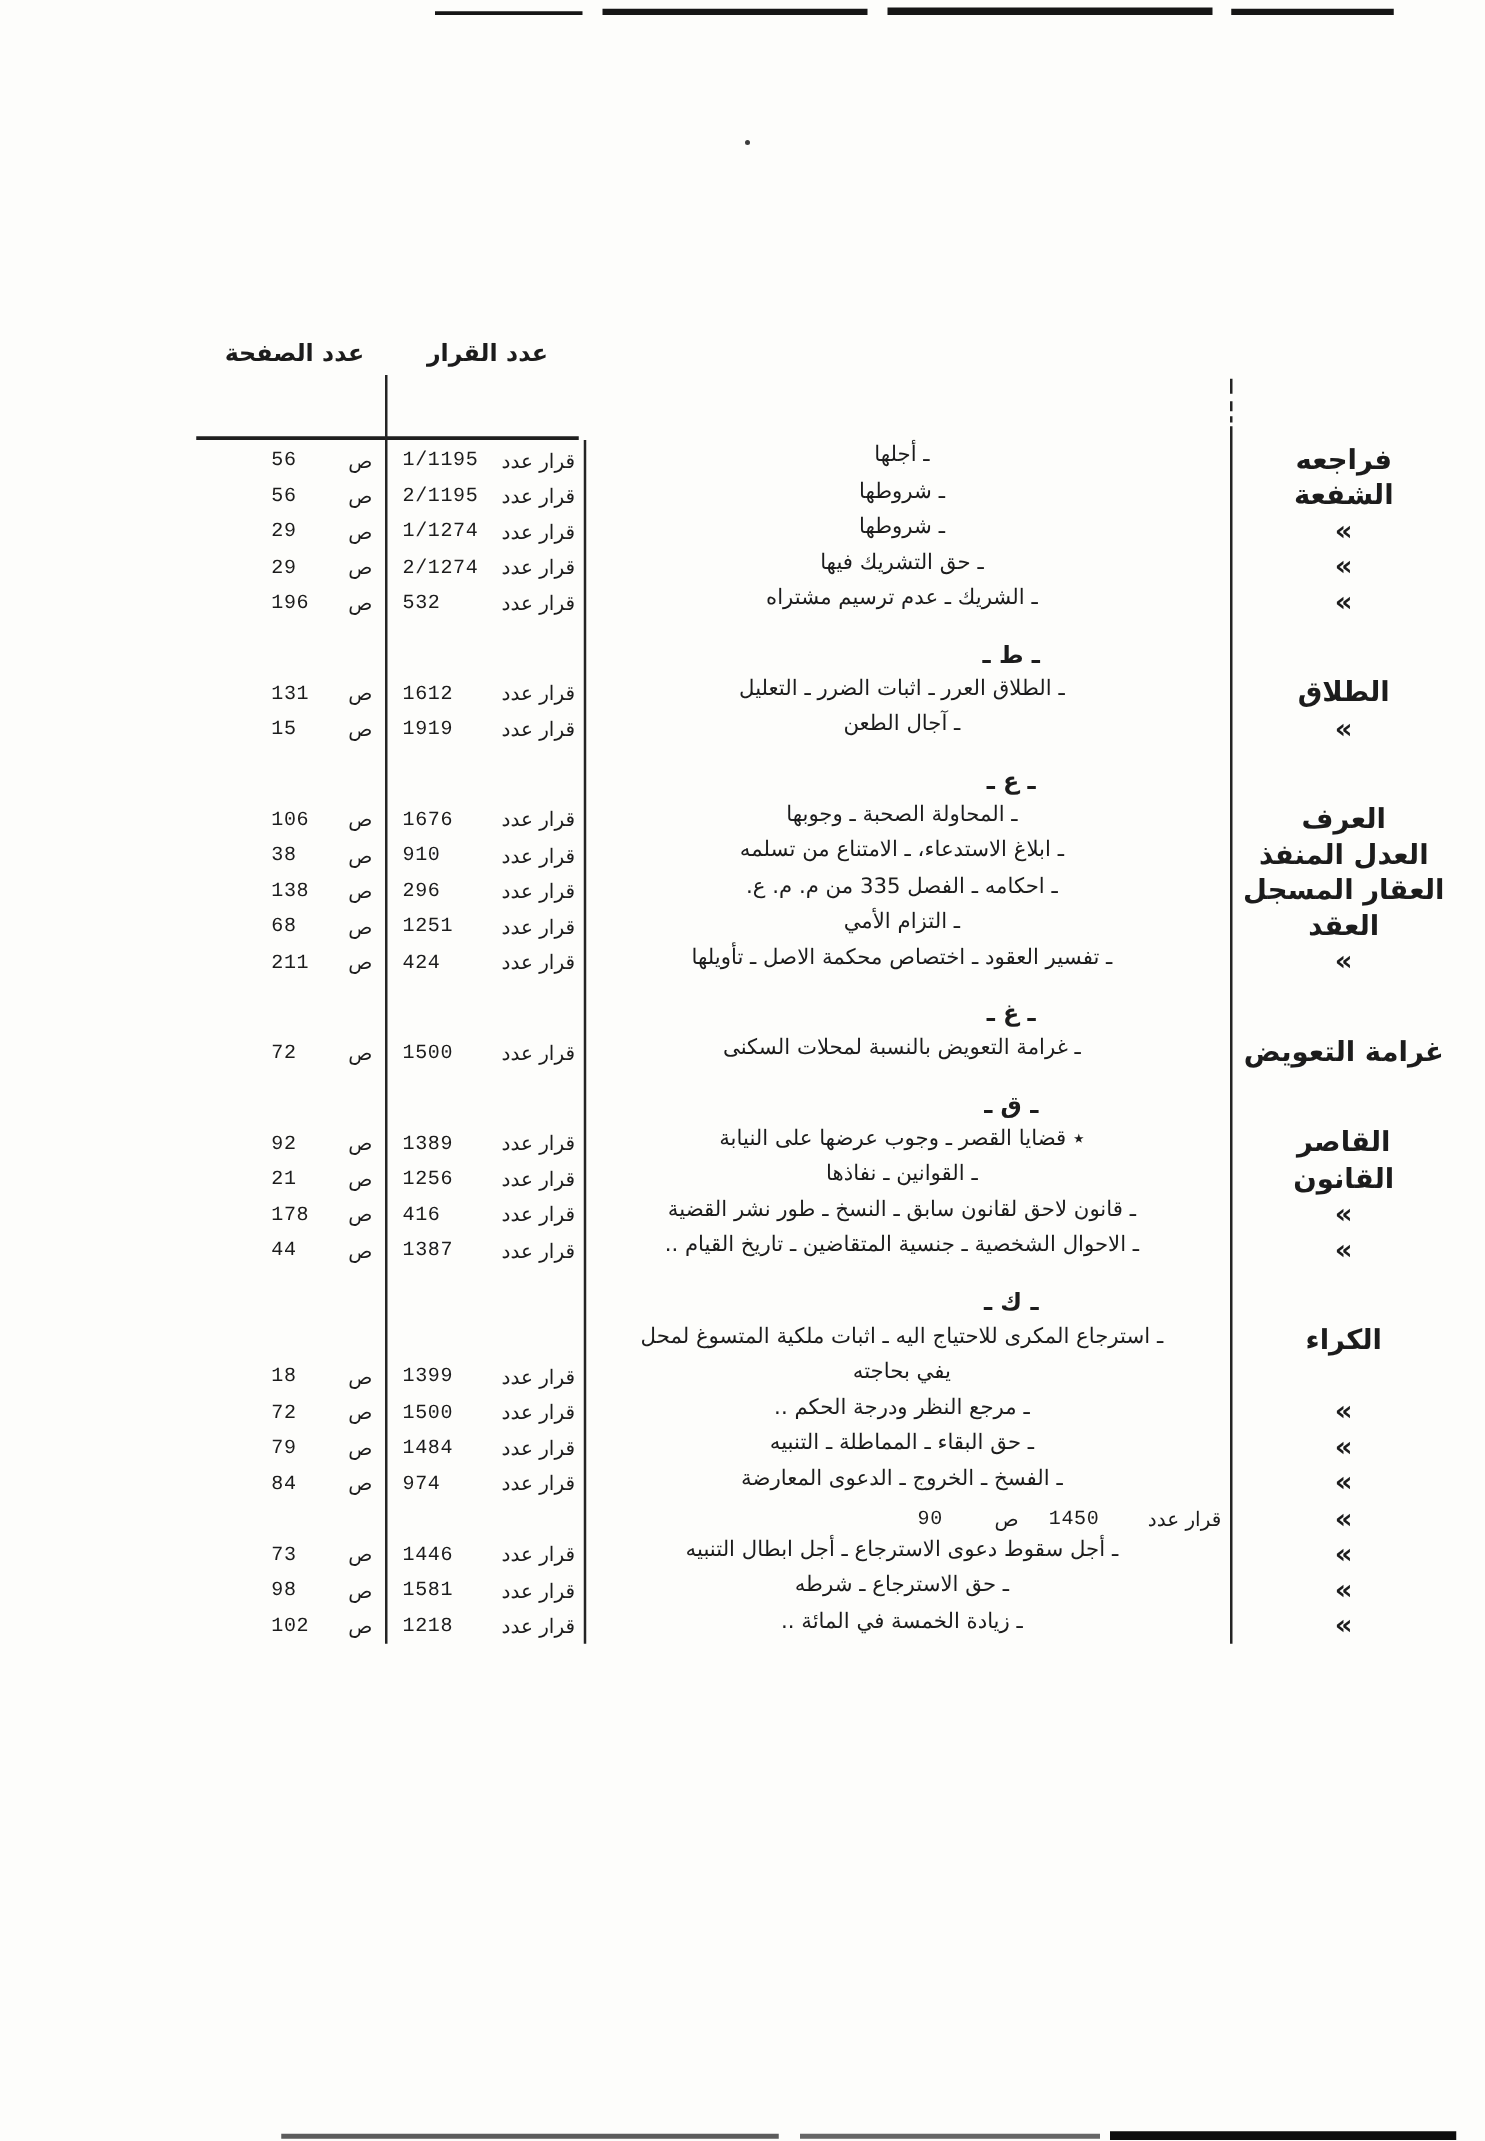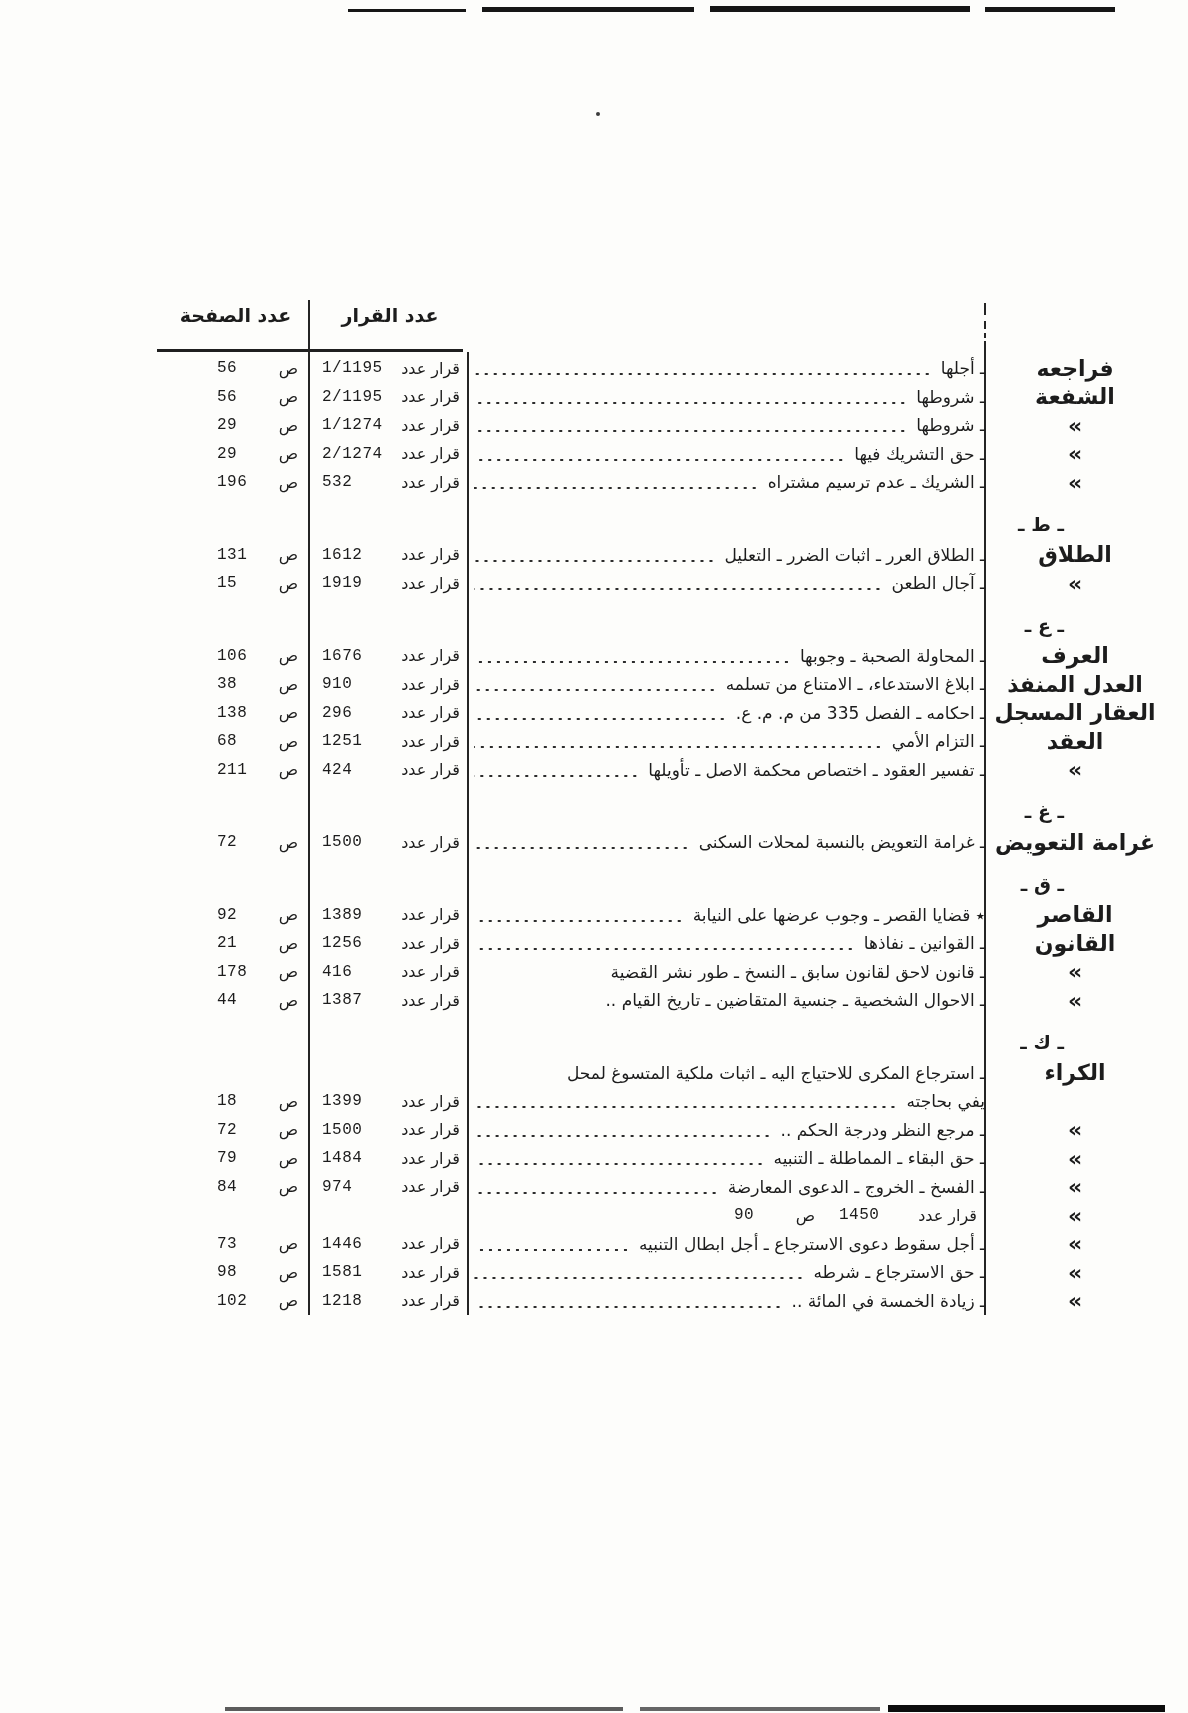--- a/index.html
+++ b/index.html
@@ -18,7 +18,7 @@
   .vrule{position:absolute;width:2px;background:#242424;}
   
   .col-header{
-    position:absolute;top:300px;height:30px;
+    position:absolute;top:268px;height:30px;
     display:flex;align-items:center;justify-content:center;
     font-weight:bold;font-size:19px;direction:rtl;white-space:nowrap;
   }

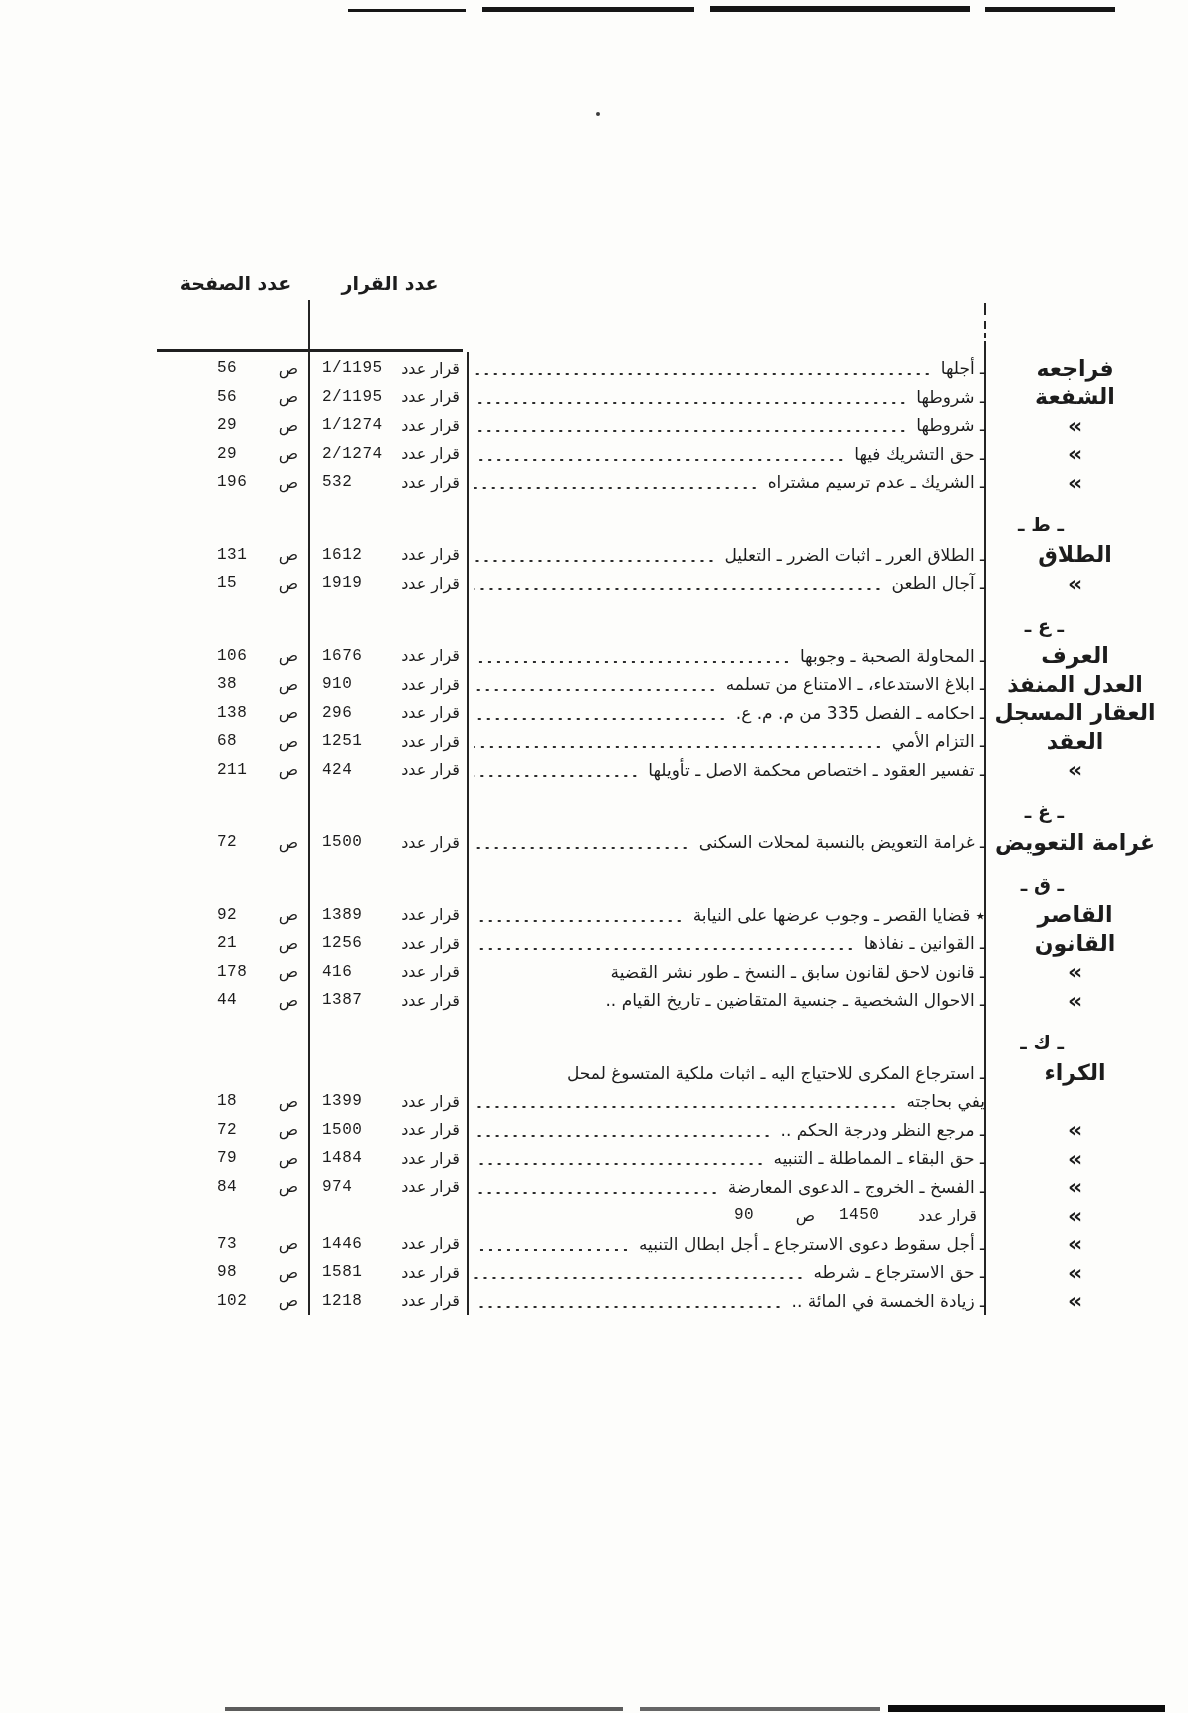--- a/index.html
+++ b/index.html
@@ -31,7 +31,7 @@
   .section-letter{font-weight:bold;font-size:19px;display:inline-block;transform:translateX(-25px);}
   .cell{box-sizing:border-box;height:100%;display:flex;align-items:center;}
   .cat{width:180px;justify-content:center;font-weight:bold;font-size:22px;white-space:nowrap;}
-  .ent{width:517px;direction:rtl;font-size:17px;}
+  .ent{width:517px;direction:rtl;padding-right:10px;font-size:17px;flex-direction:column;}
   .etext{white-space:nowrap;}
   .dots{
     flex:1;height:6px;margin:0 9px 0 6px;align-self:center;margin-top:12px;

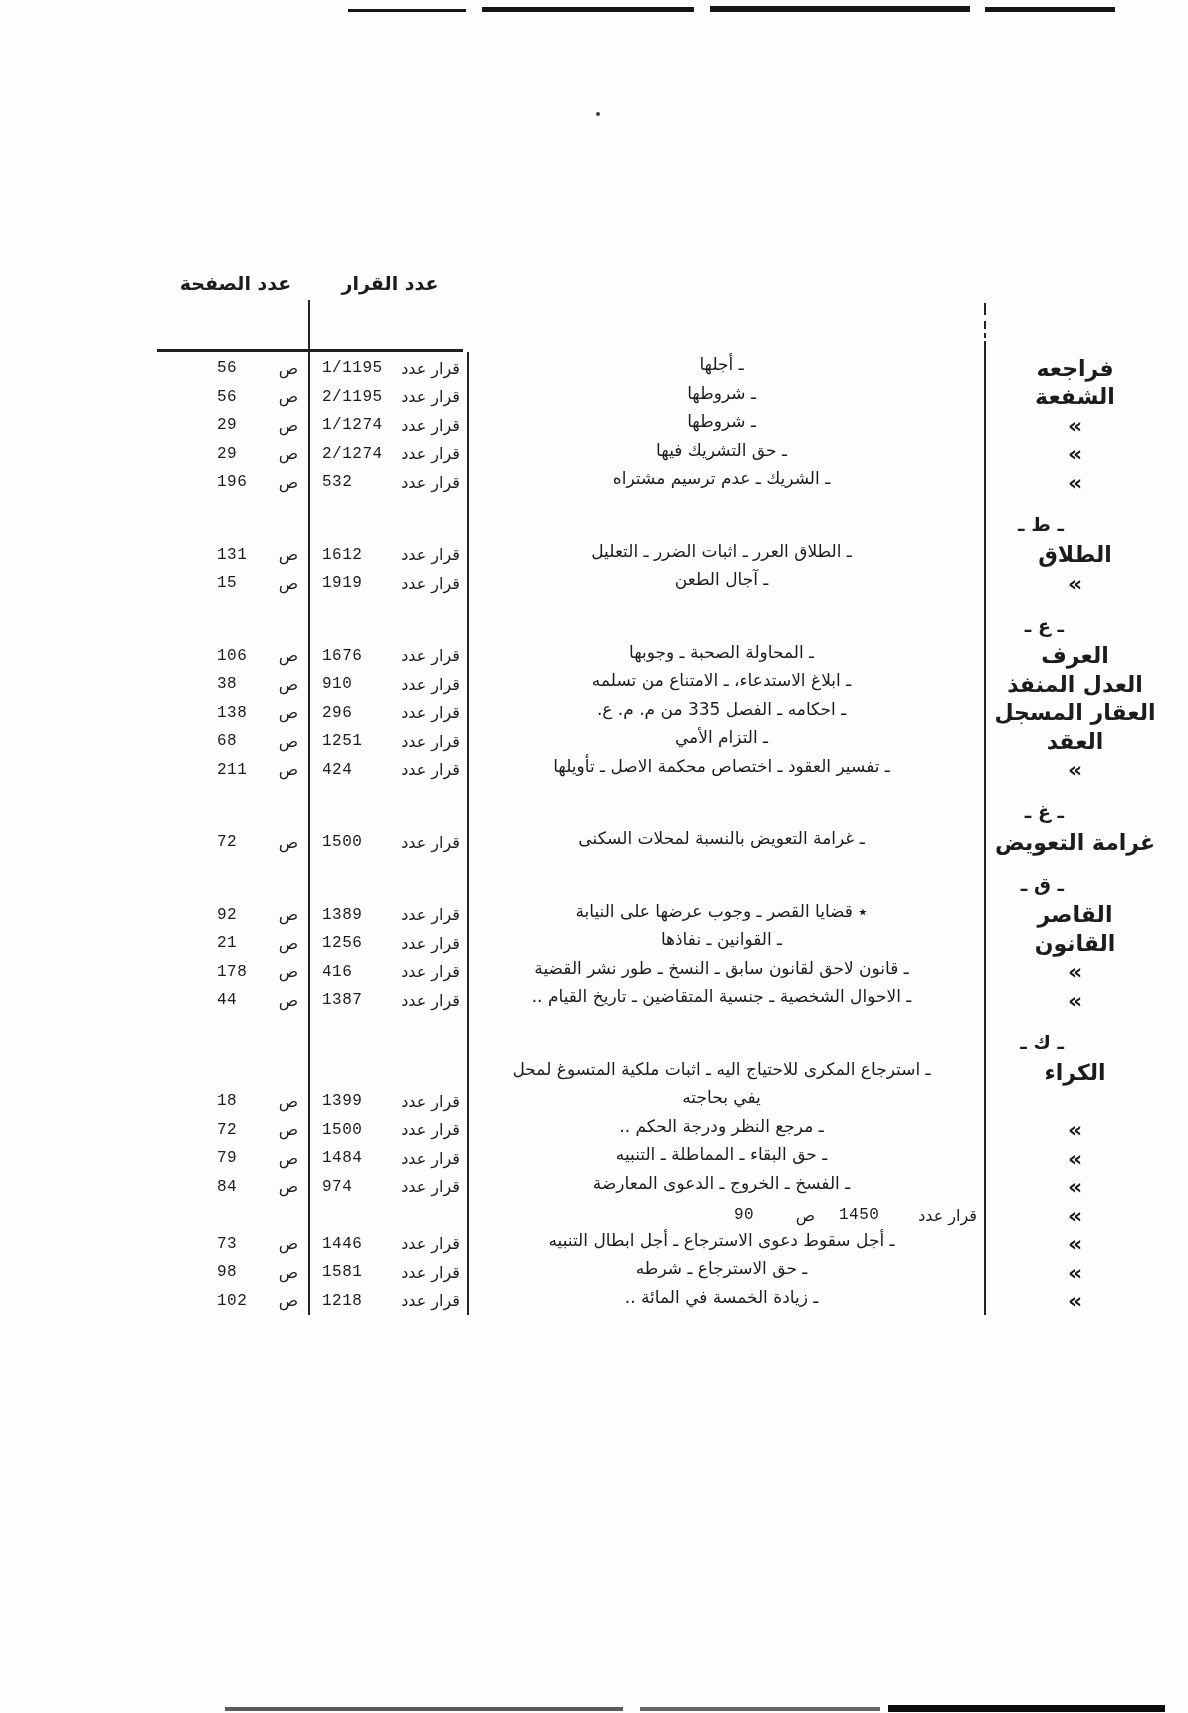--- a/index.html
+++ b/index.html
@@ -27,7 +27,7 @@
   .table-body{position:absolute;left:159px;top:354px;width:1006px;}
   .t-row{display:flex;direction:rtl;height:28.5px;align-items:center;}
   .t-section{height:44px;display:flex;direction:rtl;align-items:center;padding-top:10px;box-sizing:border-box;}
-  .t-section .sec-wrap{width:446px;margin-right:76px;}
+  .t-section .sec-wrap{width:446px;margin-right:108px;text-align:center;}
   .section-letter{font-weight:bold;font-size:19px;display:inline-block;transform:translateX(-25px);}
   .cell{box-sizing:border-box;height:100%;display:flex;align-items:center;}
   .cat{width:180px;justify-content:center;font-weight:bold;font-size:22px;white-space:nowrap;}

